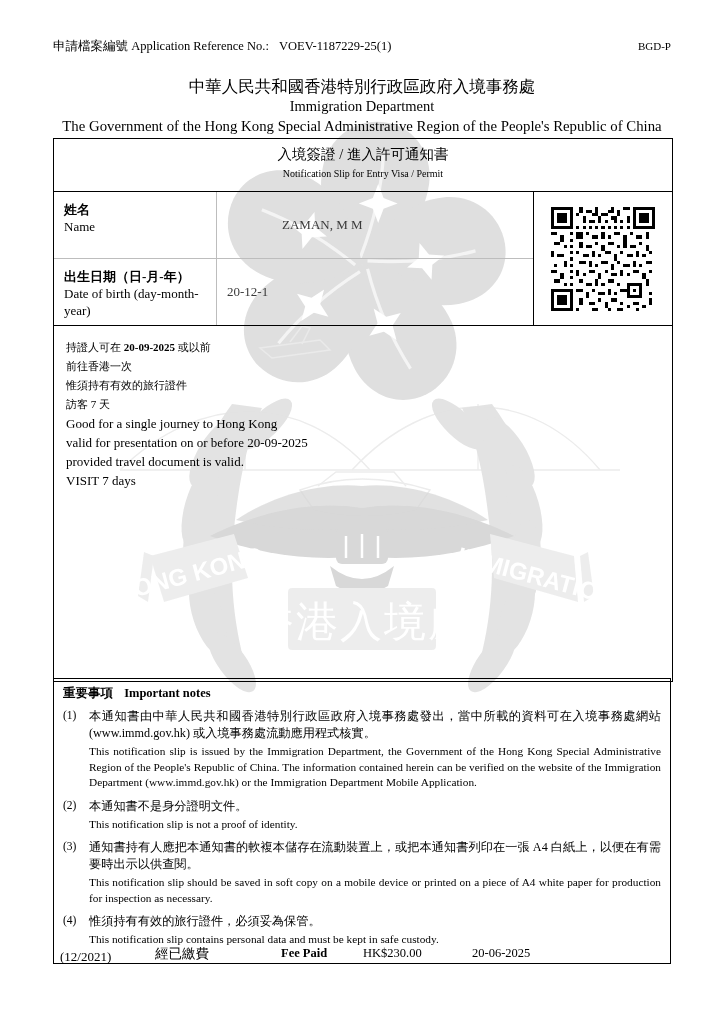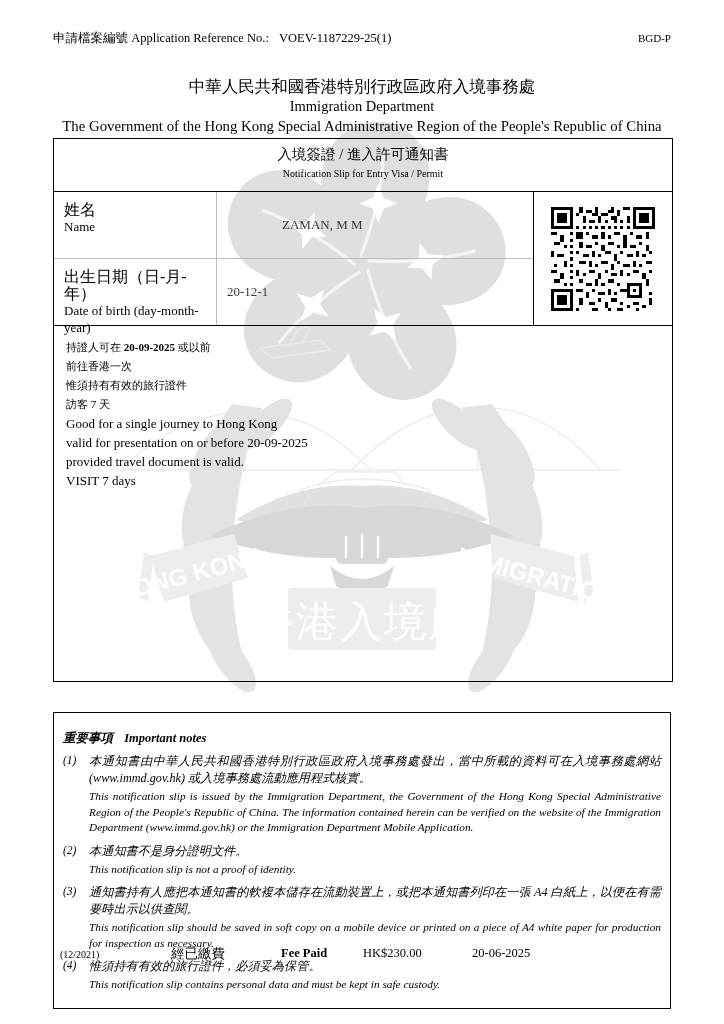--- a/index.html
+++ b/index.html
@@ -32,7 +32,7 @@
   
   .topline {
     position: absolute;
-    top: 30px;
+    top: 38px;
     left: 53px;
     right: 53px;
     display: flex;

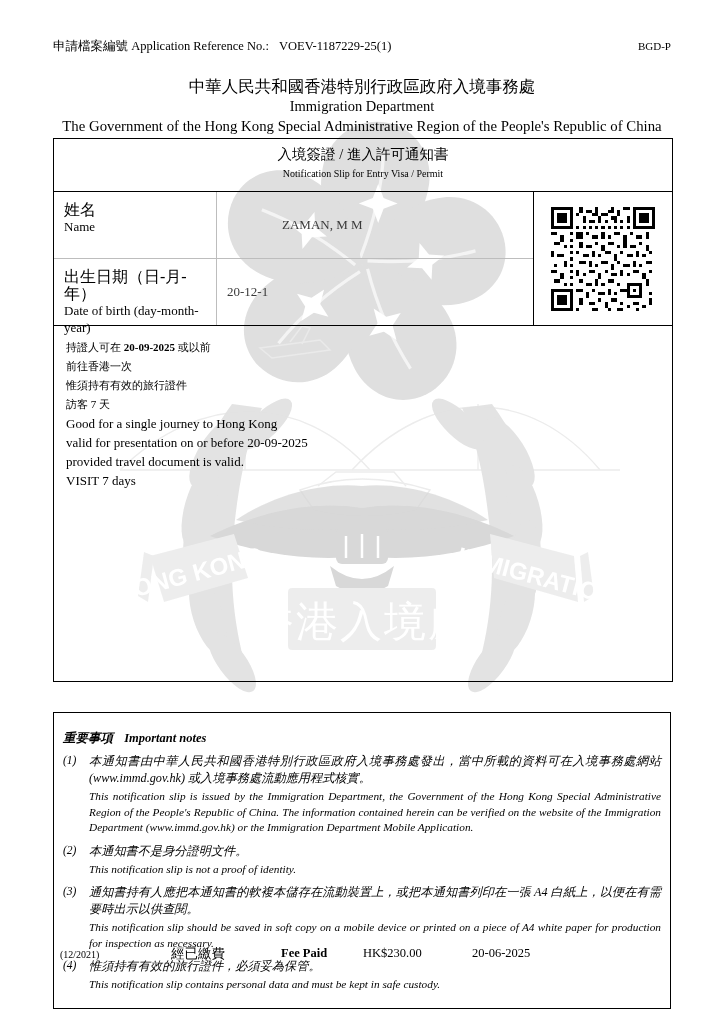--- a/index.html
+++ b/index.html
@@ -94,7 +94,7 @@
     box-sizing: border-box;
     border-right: 1px solid #bdbdbd;
   }
-  .field .lab .cn { font-size: 16px; }
+  .field .lab .cn { font-size: 13px; font-weight: bold; }
   .field .lab .en { font-size: 13px; }
   .field .val {
     flex: 1;

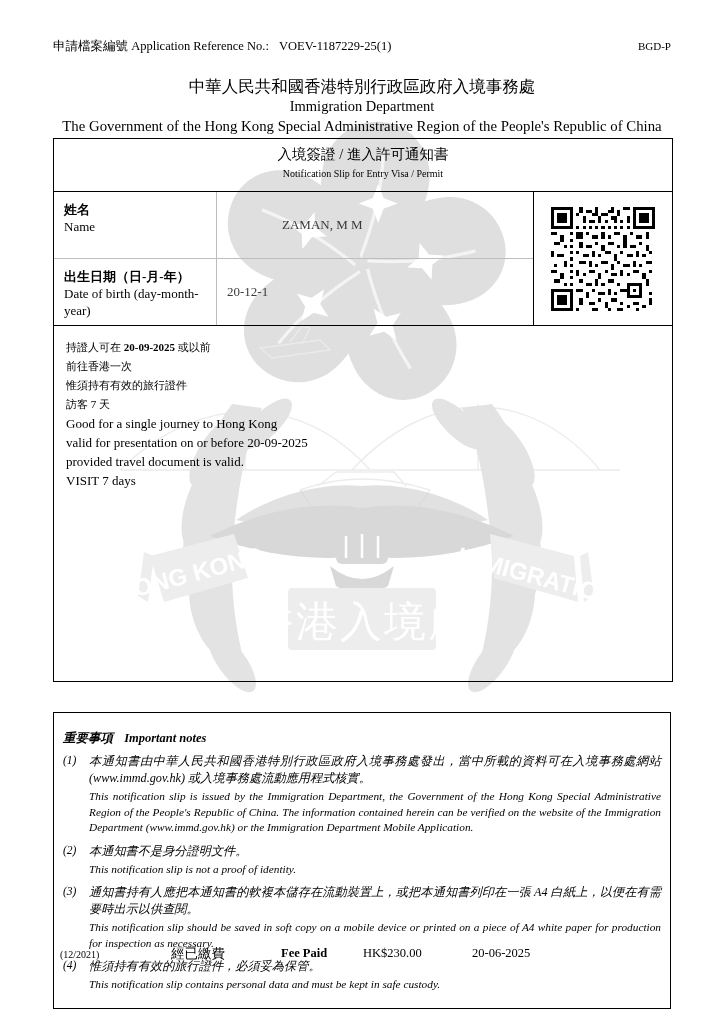--- a/index.html
+++ b/index.html
@@ -135,14 +135,13 @@
   .notesbox {
     position: absolute;
     left: 53px;
-    top: 712px;
+    top: 678px;
     width: 618px;
     border: 1.6px solid #000;
     box-sizing: border-box;
-    padding: 16px 9px 8px 9px;
+    padding: 5px 9px 8px 9px;
     z-index: 3;
     background: transparent;
-    font-style: italic;
   }
   .notes-title {
     font-size: 12.5px;

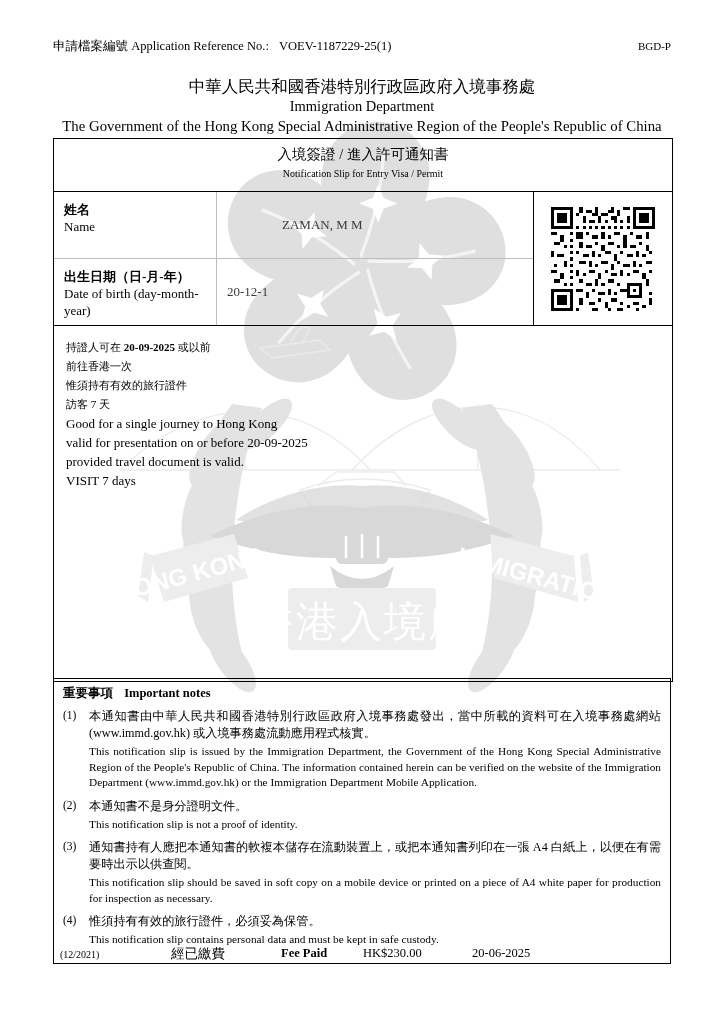--- a/index.html
+++ b/index.html
@@ -186,7 +186,7 @@
   .footer .rev {
     position: absolute;
     left: 7px; top: 4px;
-    font-size: 10px;
+    font-size: 13px;
   }
   .footer .feecn { position: absolute; left: 118px; top: 0; font-size: 13.5px; }
   .footer .feeen { position: absolute; left: 228px; top: 1px; font-size: 12.5px; font-weight: bold; }

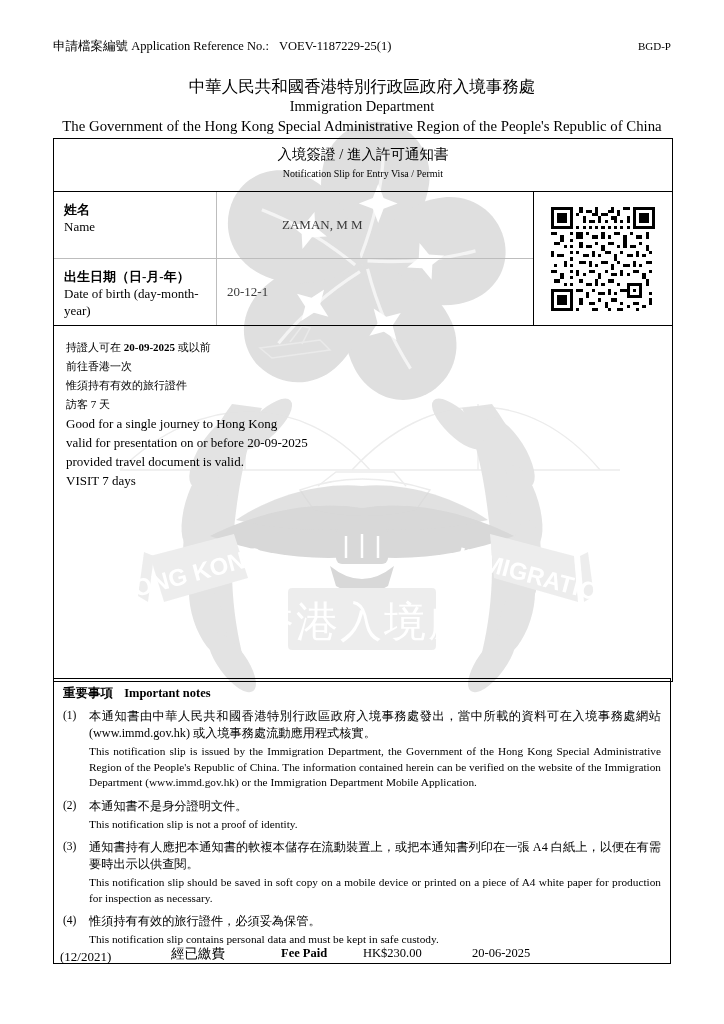--- a/index.html
+++ b/index.html
@@ -188,7 +188,7 @@
     left: 7px; top: 4px;
     font-size: 13px;
   }
-  .footer .feecn { position: absolute; left: 118px; top: 0; font-size: 13.5px; }
+  .footer .feecn { position: absolute; left: 102px; top: 0; font-size: 13.5px; }
   .footer .feeen { position: absolute; left: 228px; top: 1px; font-size: 12.5px; font-weight: bold; }
   .footer .amt   { position: absolute; left: 310px; top: 1px; font-size: 12.5px; }
   .footer .date  { position: absolute; left: 419px; top: 1px; font-size: 12.5px; }

